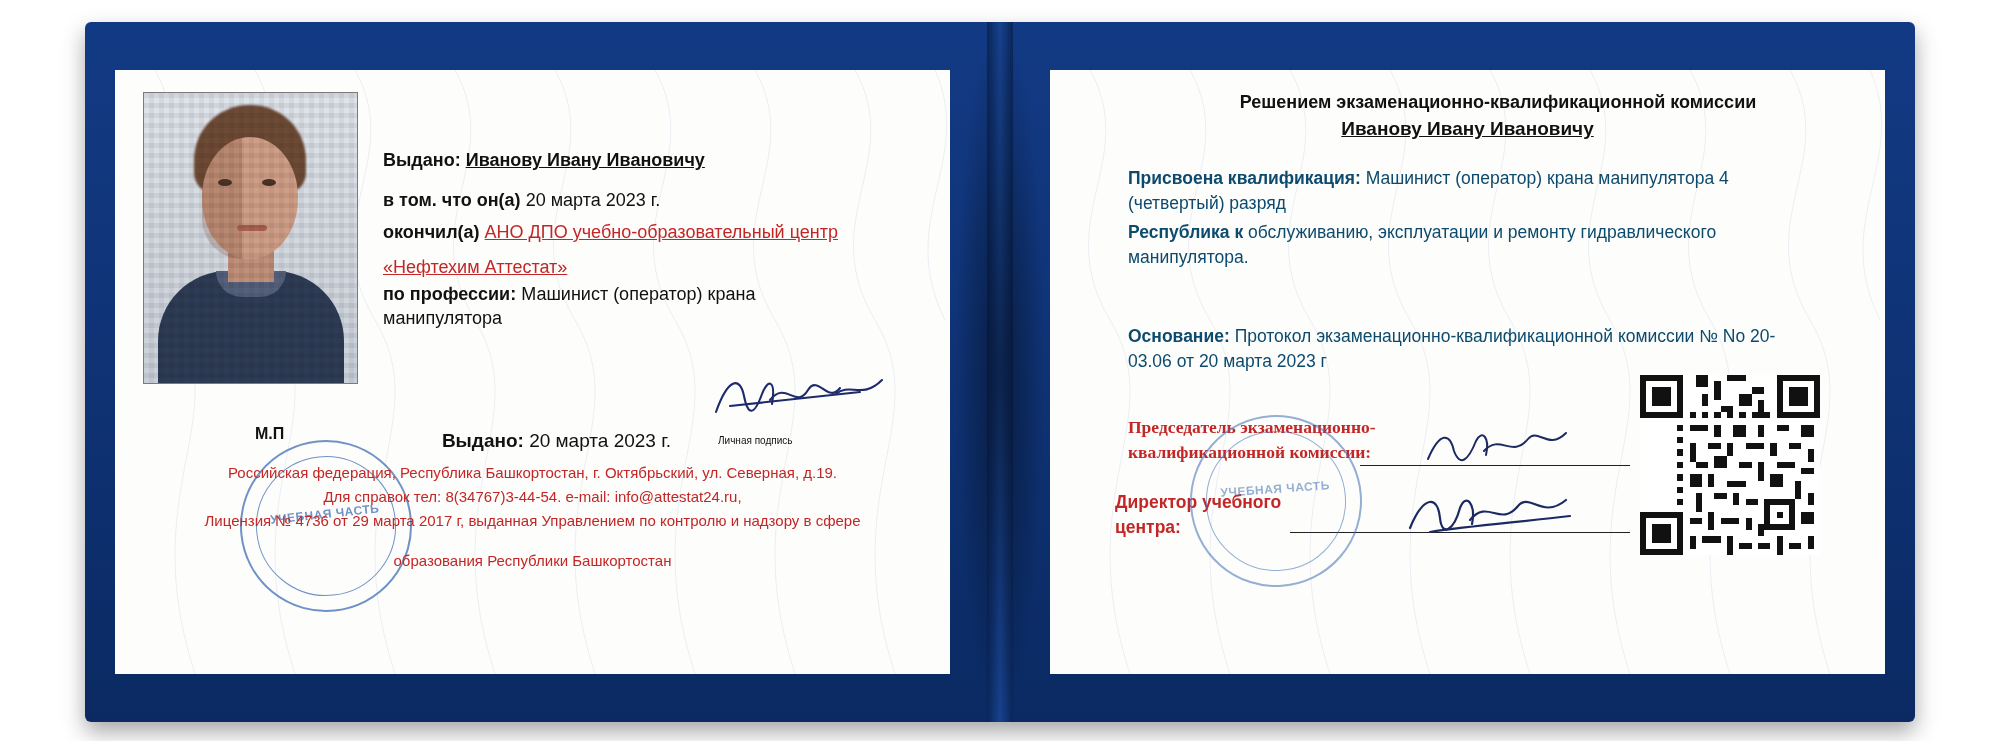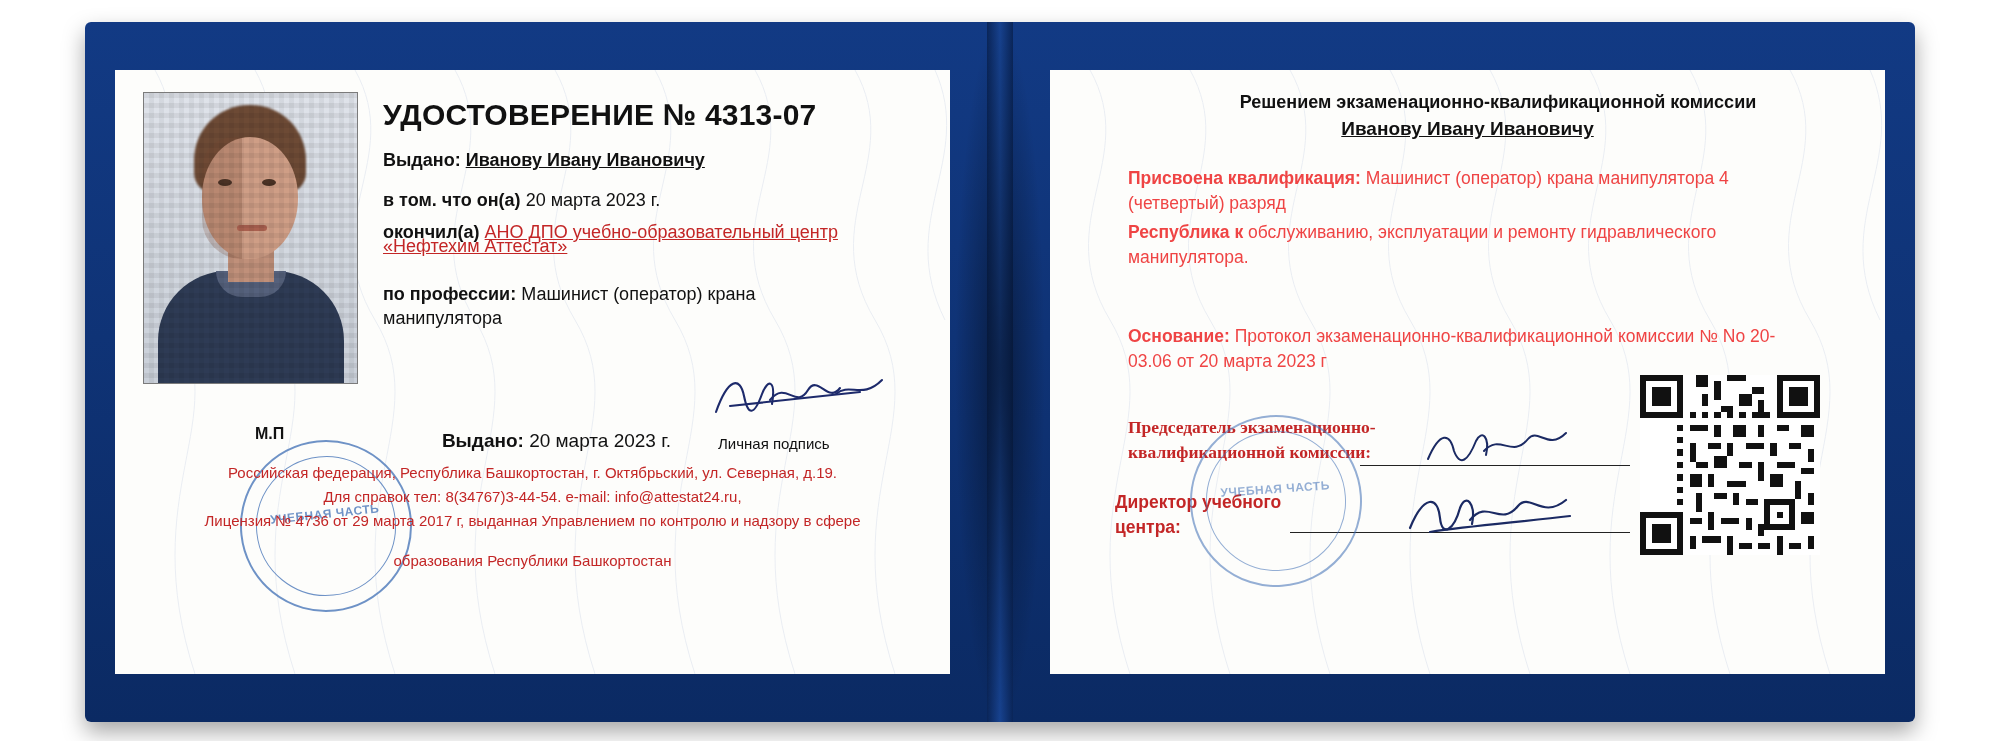--- a/index.html
+++ b/index.html
@@ -195,7 +195,6 @@
         <div class="ph-pix"></div>
       </div>
 
-      <div class="l-title">УДОСТОВЕРЕНИЕ № 4313-07</div>
 
       <div class="row r-issued">
         <span class="bold">Выдано</span><span class="bold">: </span><span class="bold underline">Иванову Ивану Ивановичу</span>

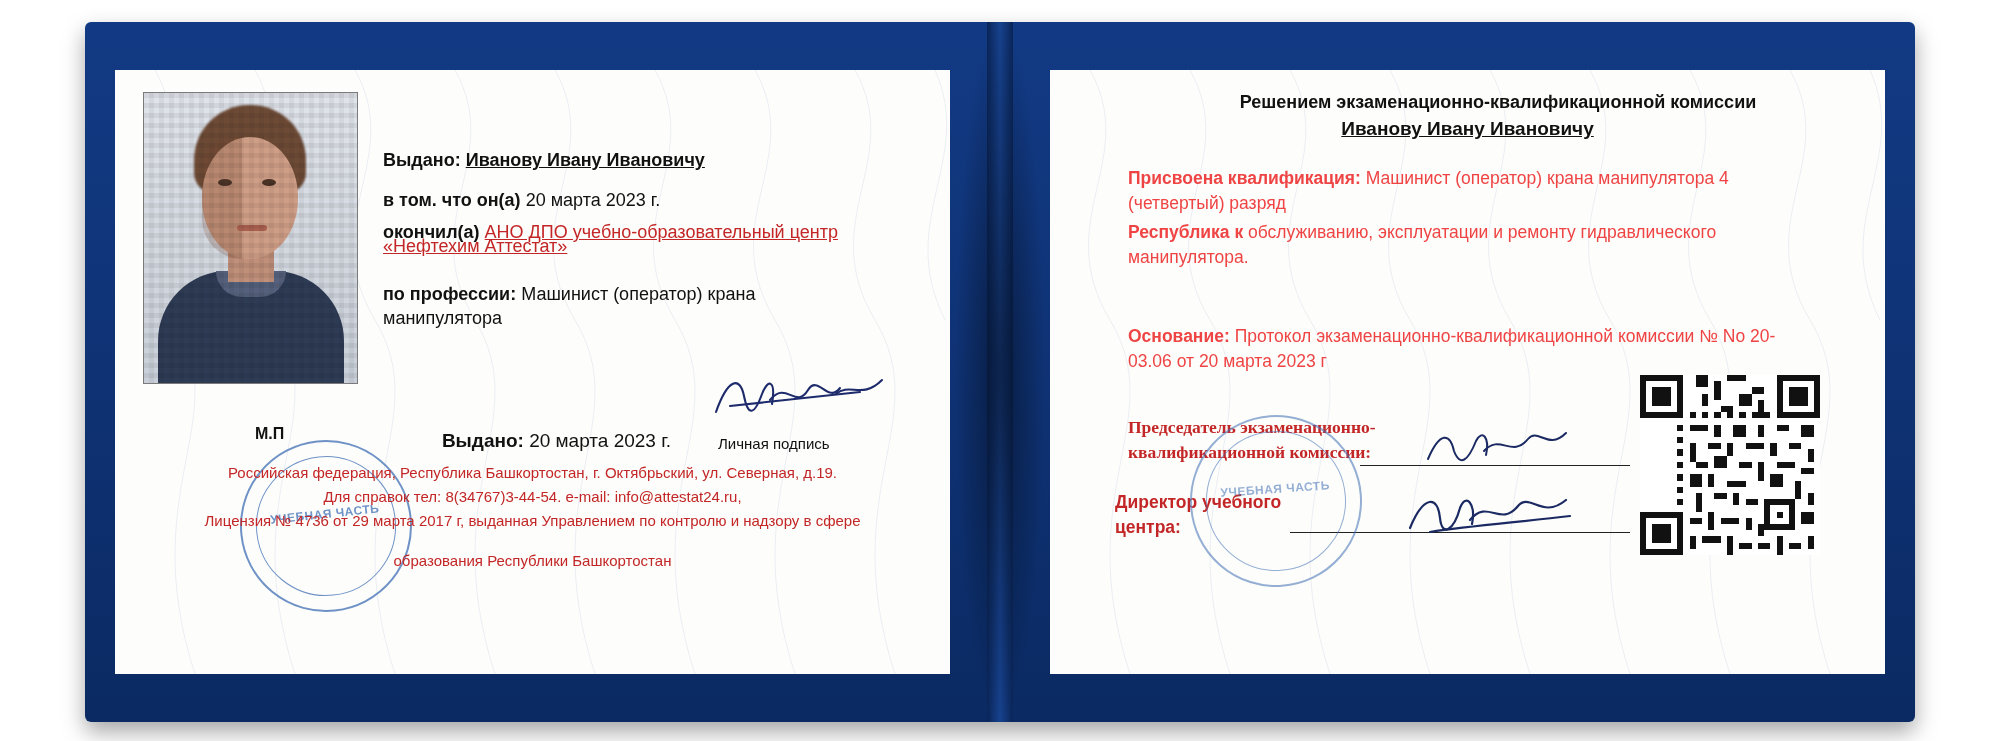--- a/index.html
+++ b/index.html
@@ -135,7 +135,7 @@
     position:absolute;left:0;width:835px;text-align:center;
     font-size:19px;font-weight:bold;color:#111;top:48px;text-decoration:underline;
   }
-  .rrow{position:absolute;font-size:17.5px;color:#ef4444;line-height:1.45;}
+  .rrow{position:absolute;font-size:17.5px;color:#0c4a6e;line-height:1.45;}
   .rq{left:78px;top:96px;width:700px;}
   .ra{left:78px;top:150px;width:700px;}
   .rbase{left:78px;top:254px;width:690px;}

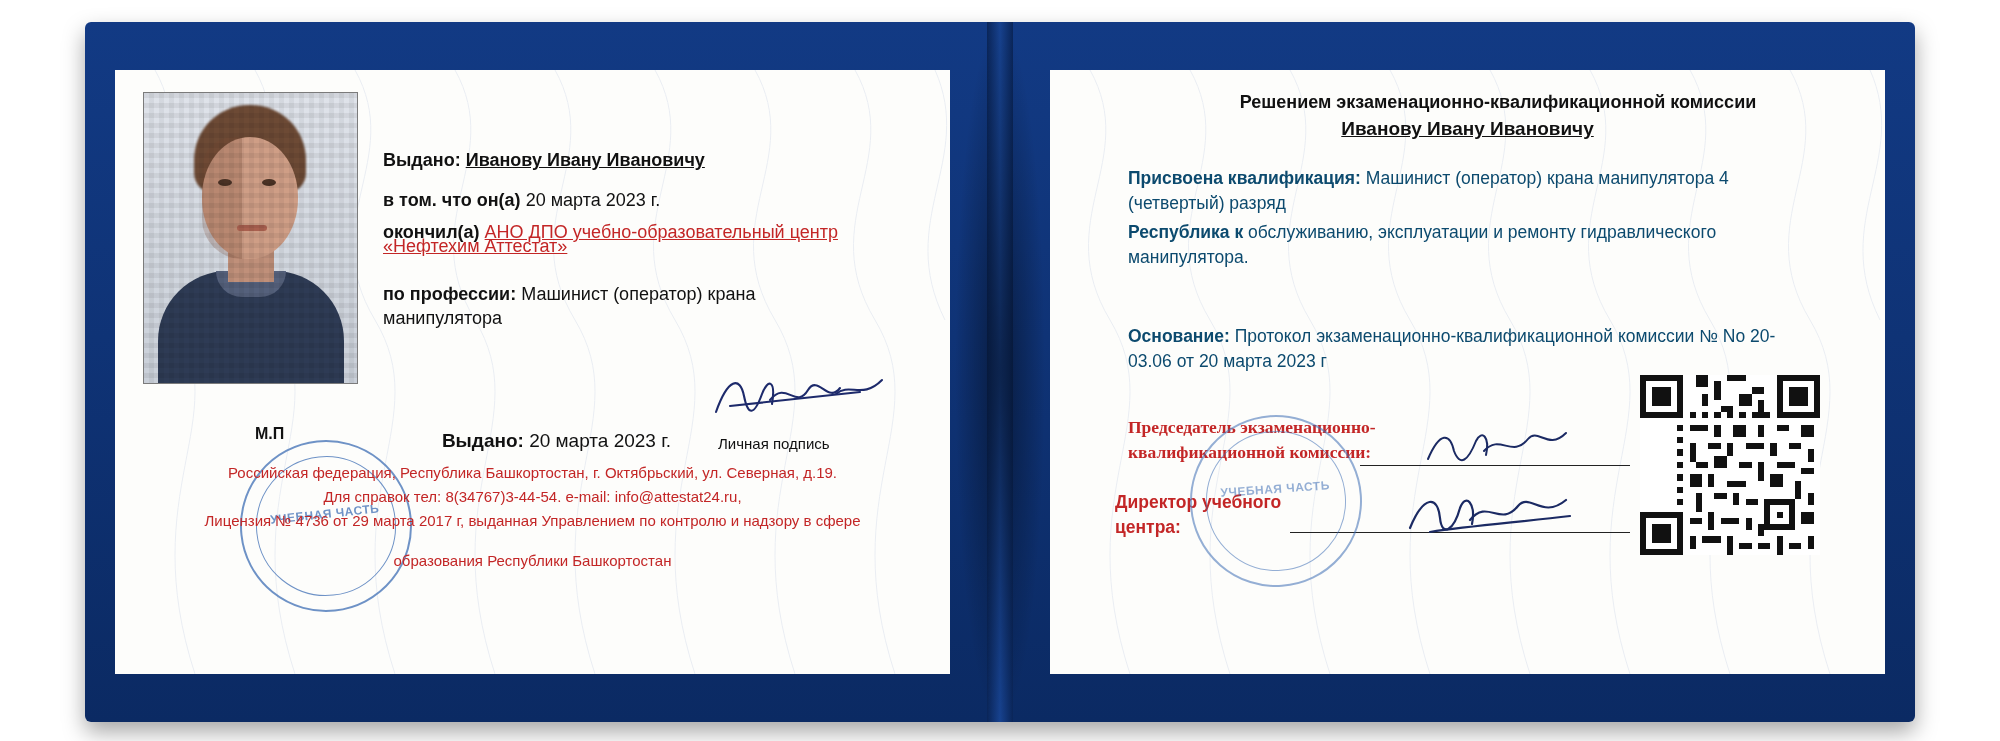--- a/index.html
+++ b/index.html
@@ -91,7 +91,7 @@
   .r-issued{left:268px;top:78px;}
   .r-that{left:268px;top:118px;}
   .r-grad{left:268px;top:150px;width:540px;}
-  .r-grad2{left:268px;top:164px;}
+  .r-grad2{left:268px;top:185px;}
   .r-prof{left:268px;top:212px;width:430px;}
 
   .sign-scribble{

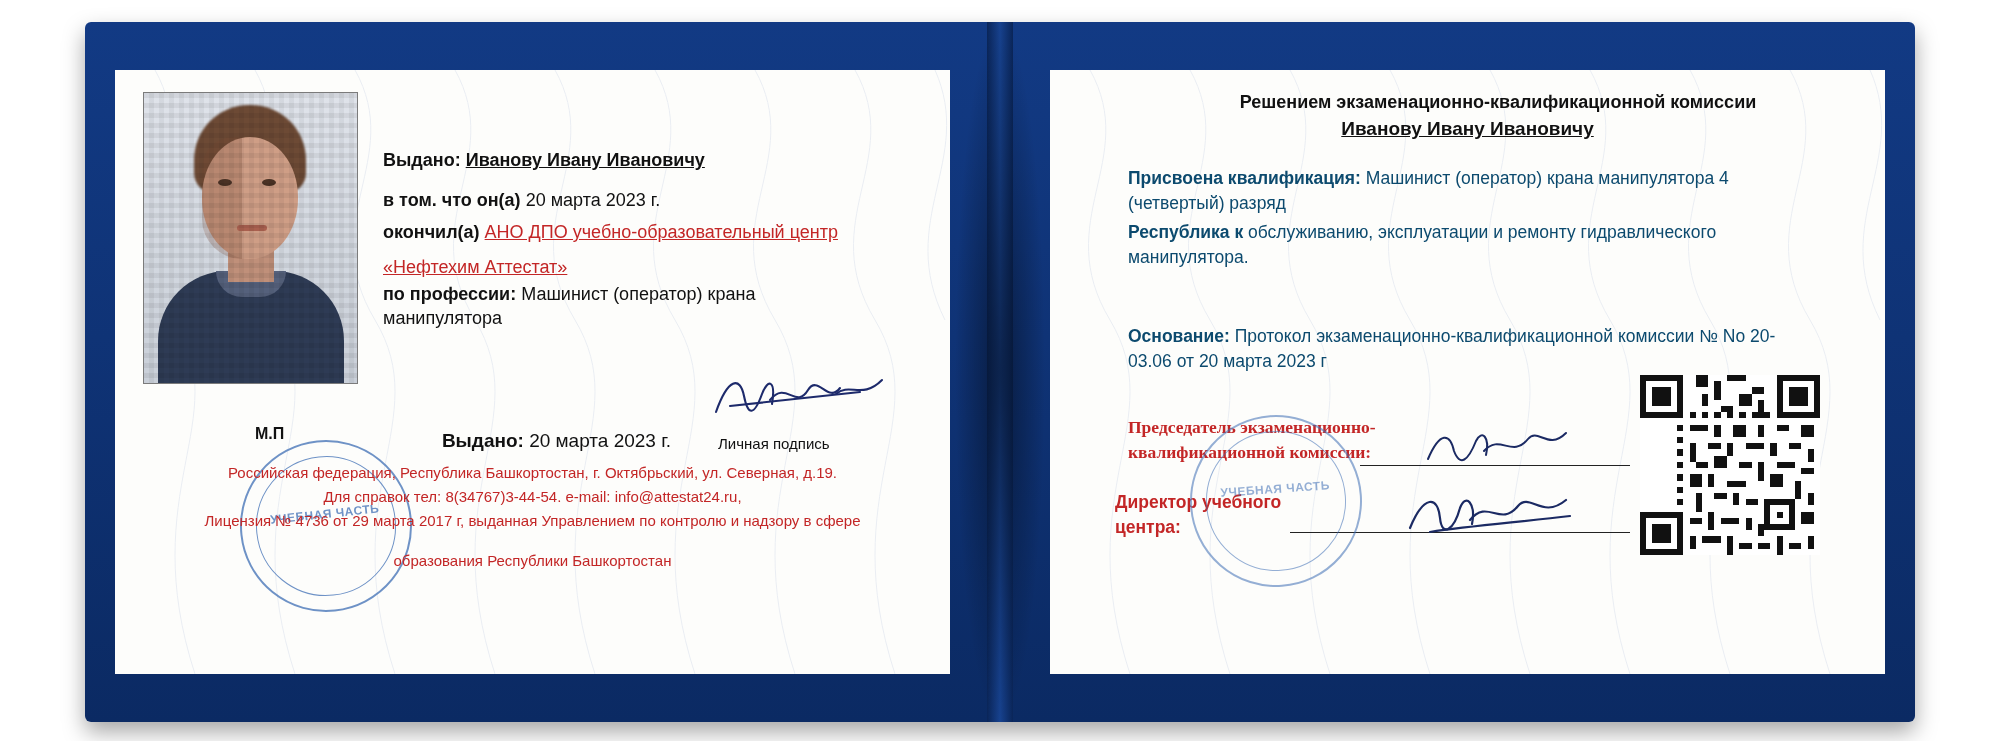--- a/index.html
+++ b/index.html
@@ -98,7 +98,7 @@
     position:absolute;left:595px;top:300px;width:180px;height:58px;
   }
   .sign-label{
-    position:absolute;left:603px;top:365px;font-size:15px;color:#111;
+    position:absolute;left:603px;top:365px;font-size:10px;color:#111;
   }
   .mp{position:absolute;left:140px;top:355px;font-size:16px;font-weight:bold;color:#111;}
 

